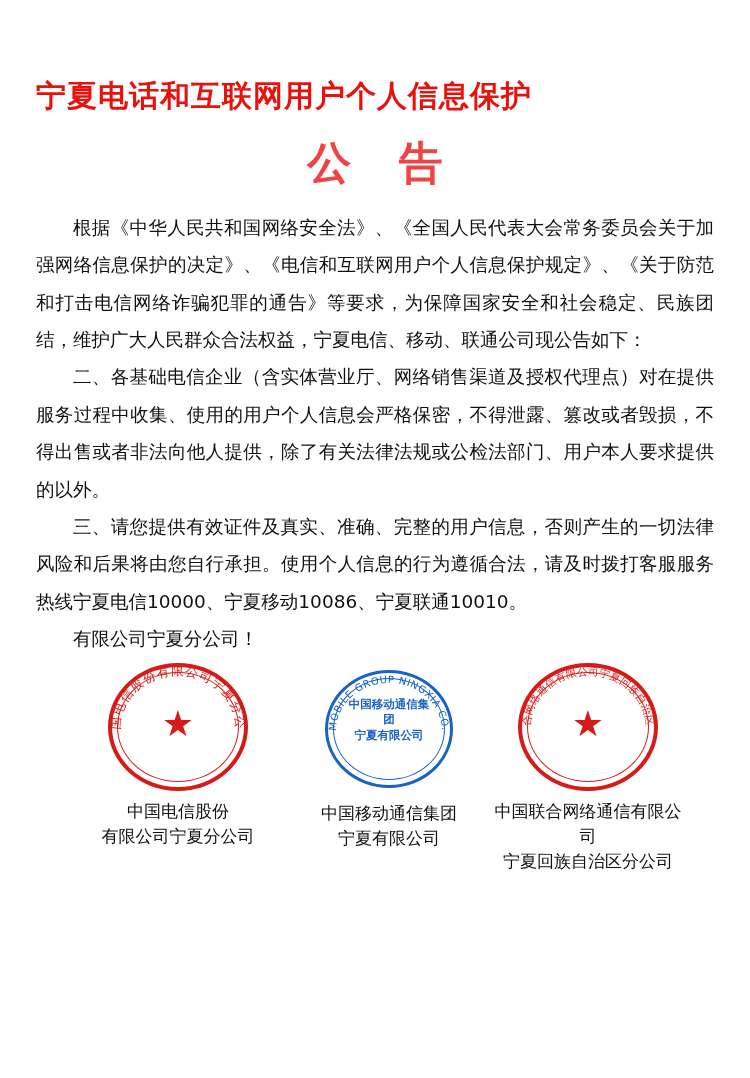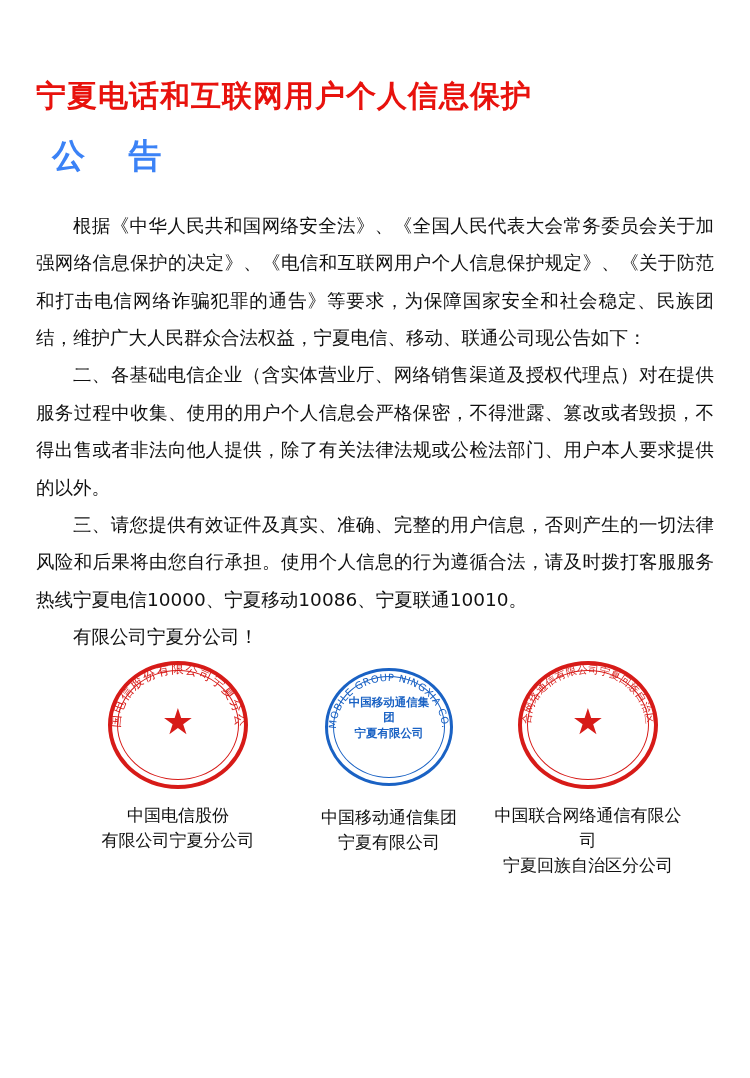--- a/index.html
+++ b/index.html
@@ -32,9 +32,9 @@
     font-family: "DejaVu Sans", "Liberation Sans", sans-serif;
   }
   .title-sub {
-    text-align: left;
-    color: #3b82f6;
-    font-size: 33px;
+    text-align: center;
+    color: #ef4444;
+    font-size: 44px;
     font-weight: bold;
     letter-spacing: 16px;
     margin-top: 20px;

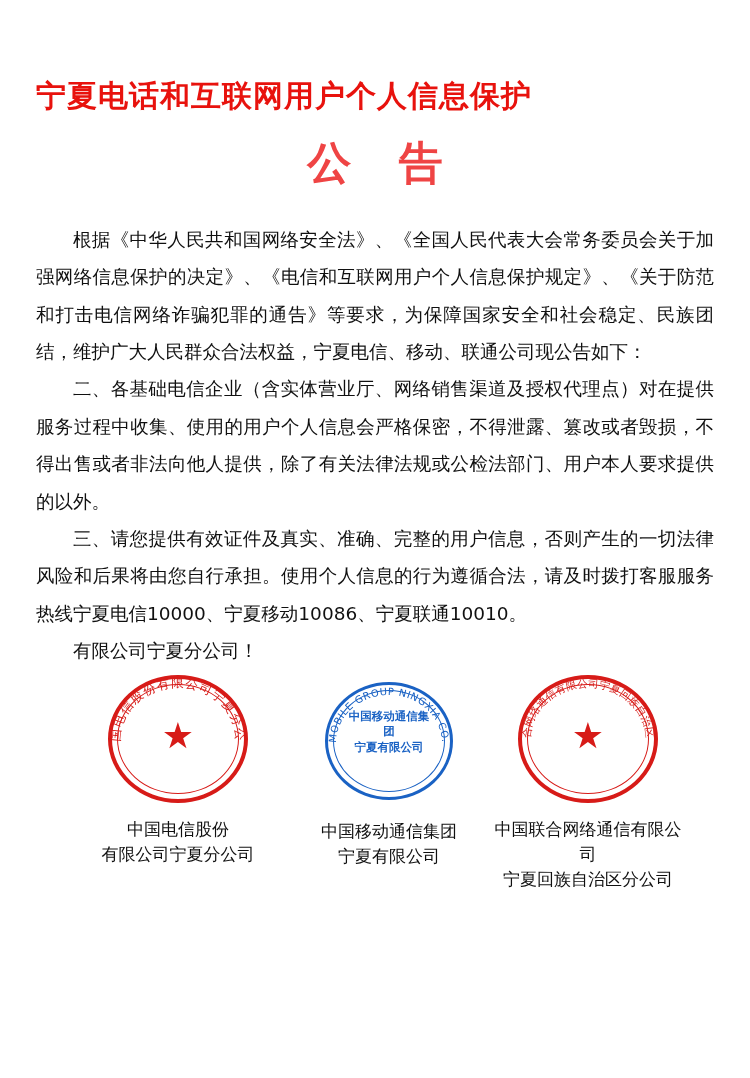--- a/index.html
+++ b/index.html
@@ -42,7 +42,7 @@
     font-family: "DejaVu Sans", "Liberation Sans", sans-serif;
   }
   .body-text {
-    margin-top: 28px;
+    margin-top: 16px;
     font-size: 18.5px;
     line-height: 2.02;
     color: #101010;

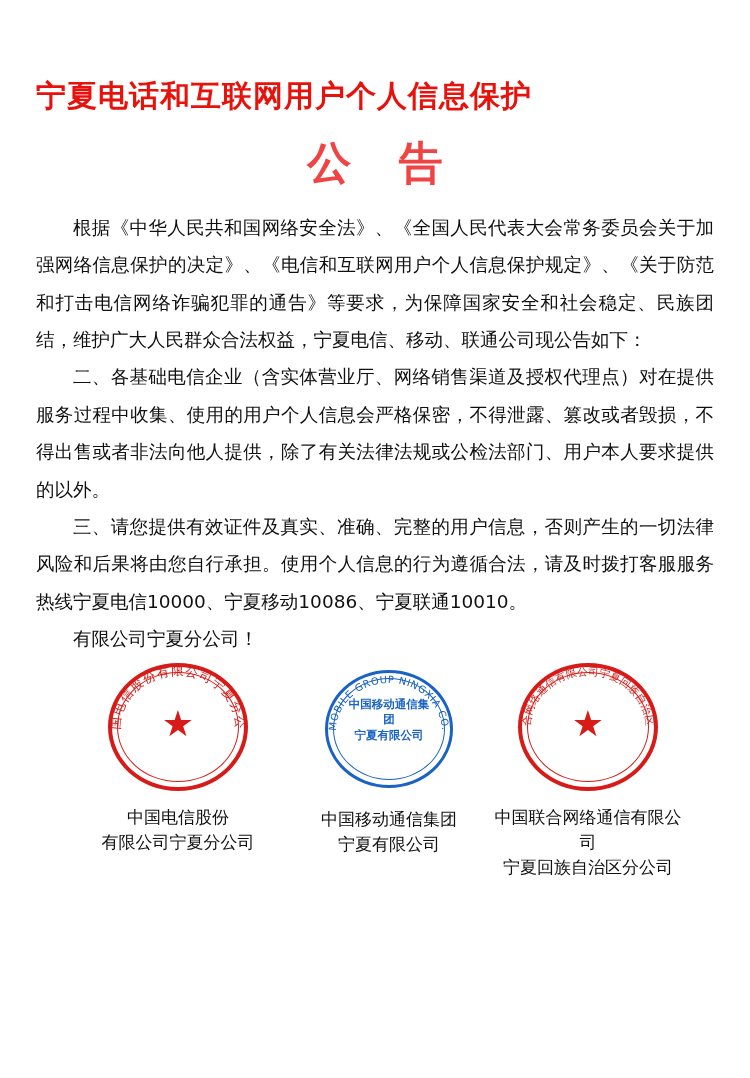--- a/index.html
+++ b/index.html
@@ -144,7 +144,7 @@
     font-size: 17px;
     line-height: 1.45;
     color: #101010;
-    margin-top: 18px;
+    margin-top: 12px;
     font-family: "DejaVu Sans", "Liberation Sans", sans-serif;
   }
 </style>

